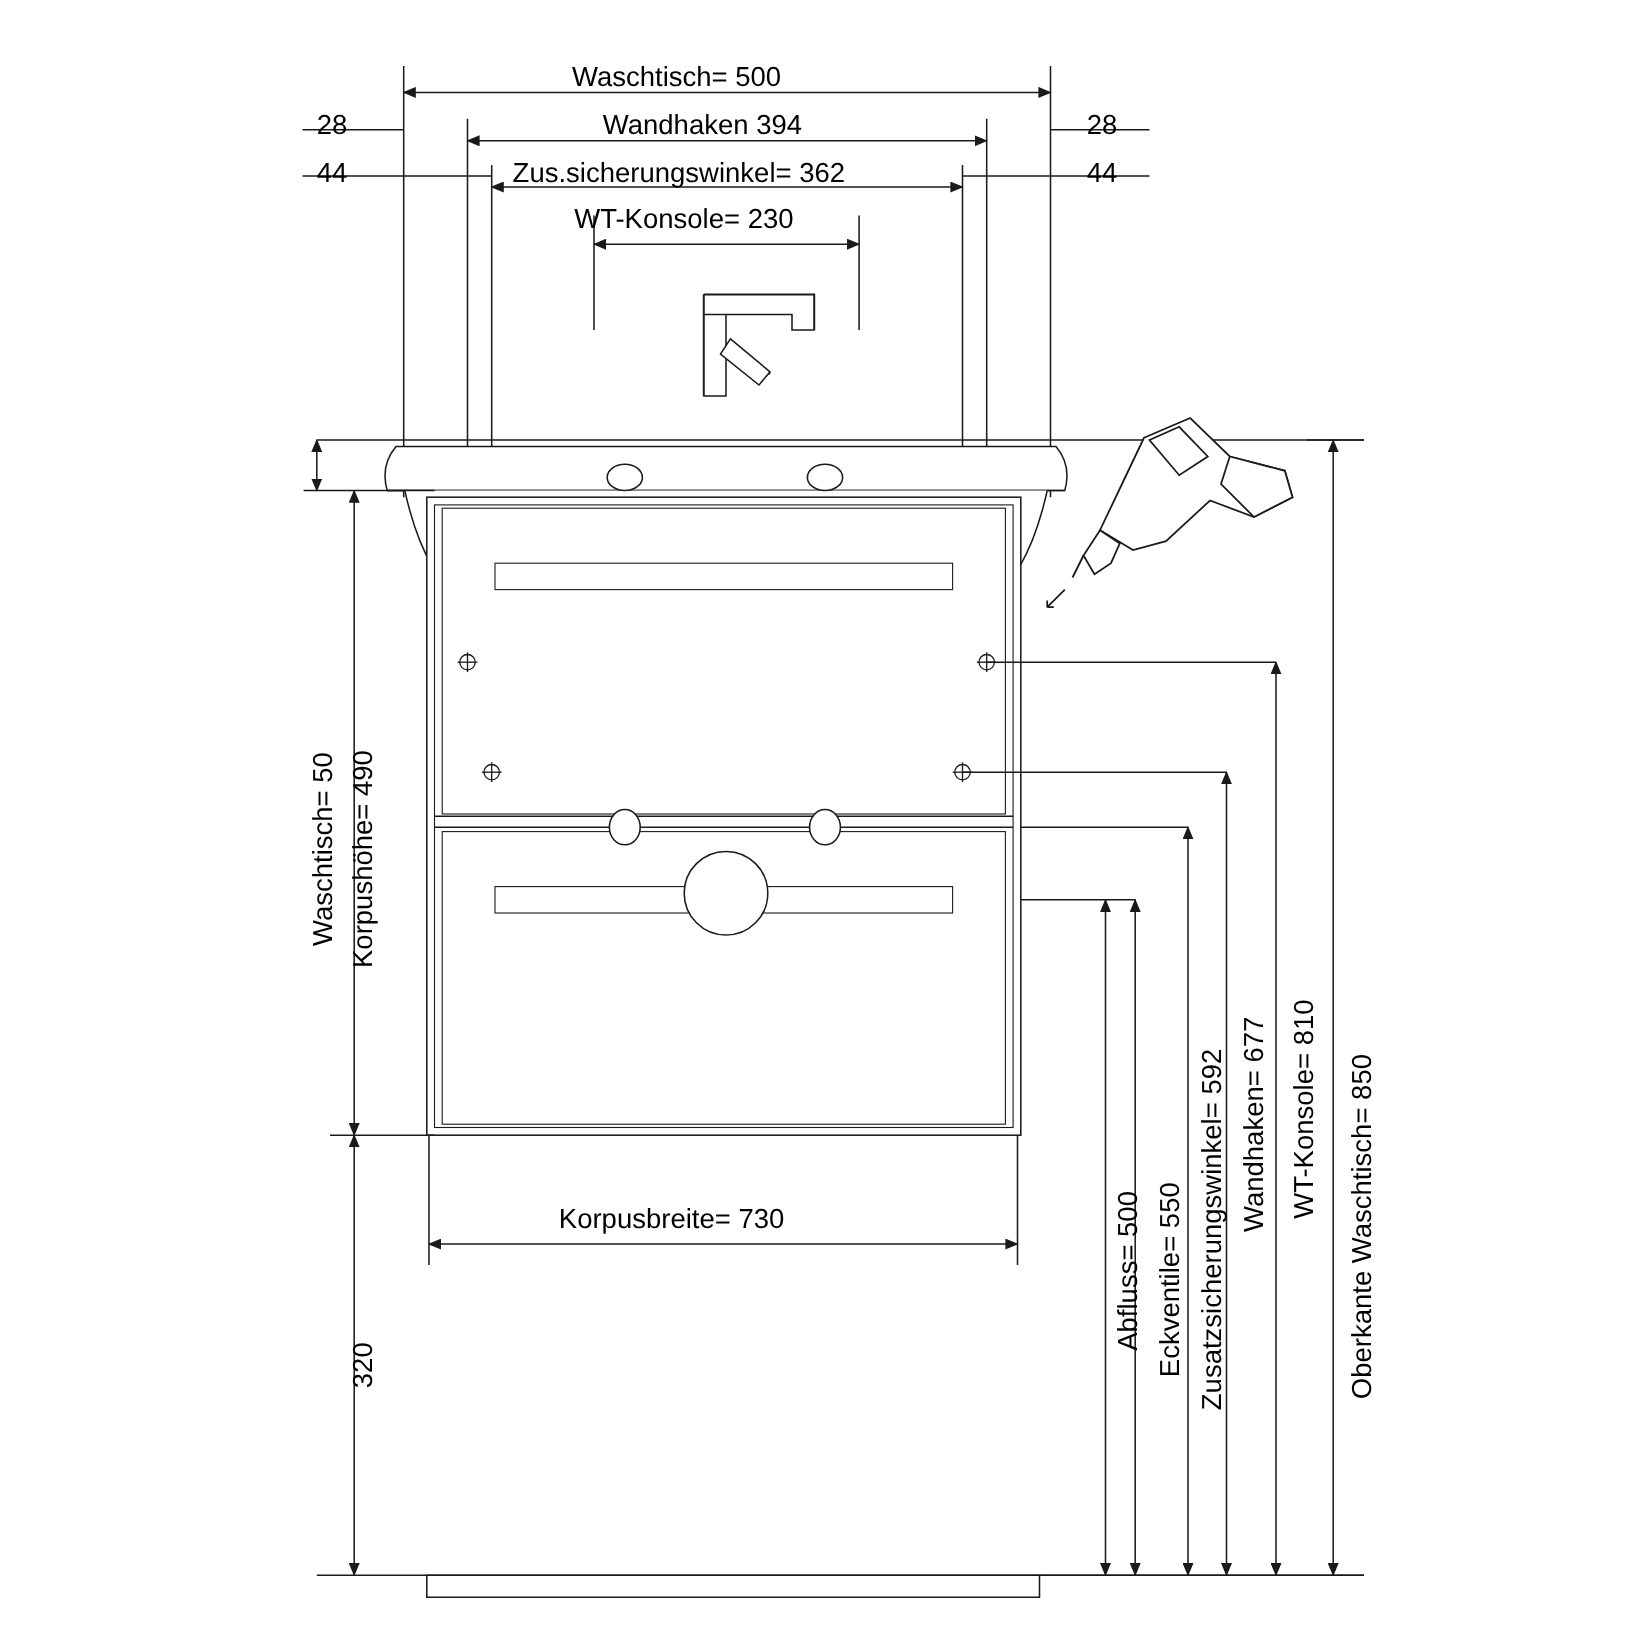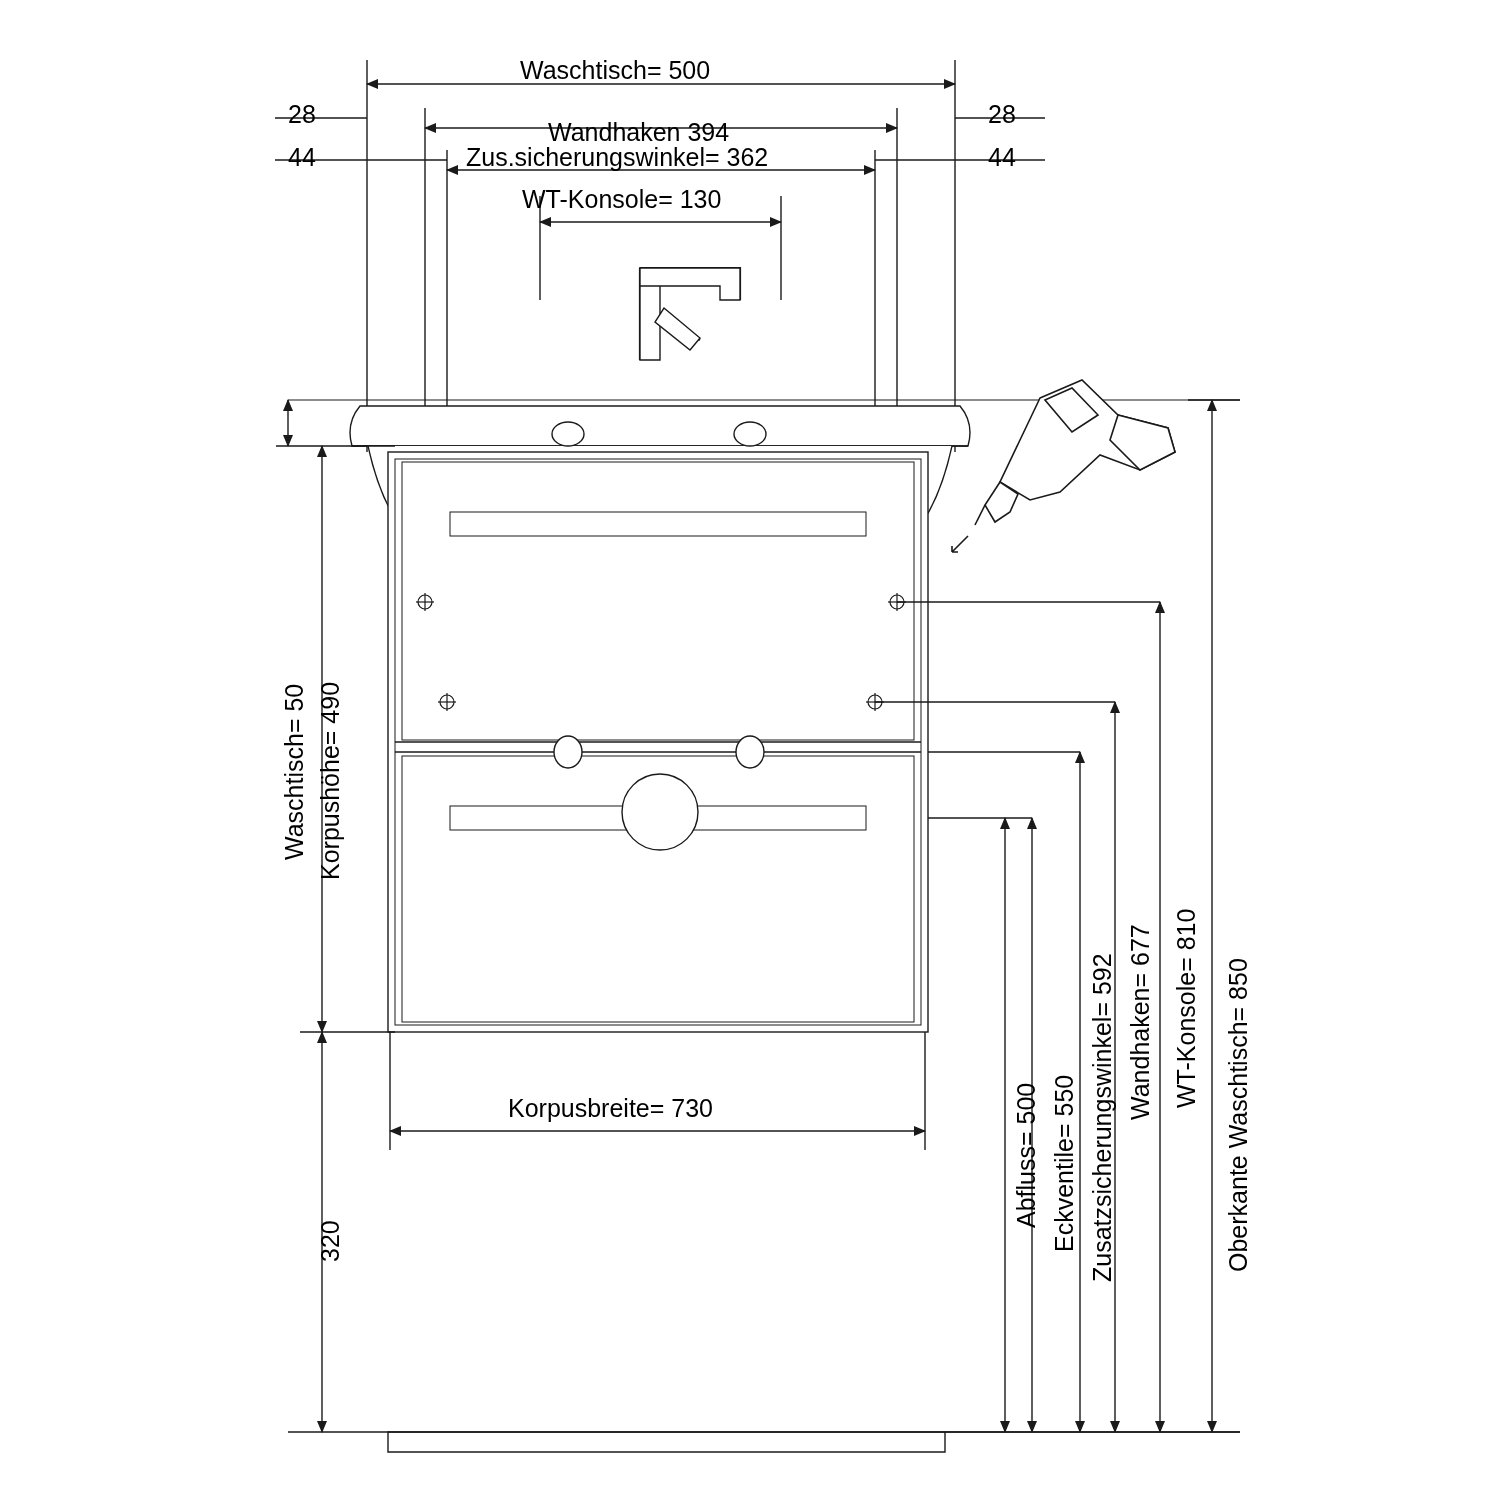--- a/index.html
+++ b/index.html
@@ -141,7 +141,7 @@
 </svg>
 
 <div class="lbl" style="left:520px;top:56px;">Waschtisch=  500</div>
-<div class="lbl" style="left:548px;top:100px;margin-top:18px;">Wandhaken 394</div>
+<div class="lbl" style="left:548px;top:100px;">Wandhaken 394</div>
 <div class="lbl" style="left:466px;top:143px;">Zus.sicherungswinkel= 362</div>
 <div class="lbl" style="left:522px;top:185px;">WT-Konsole= 130</div>
 

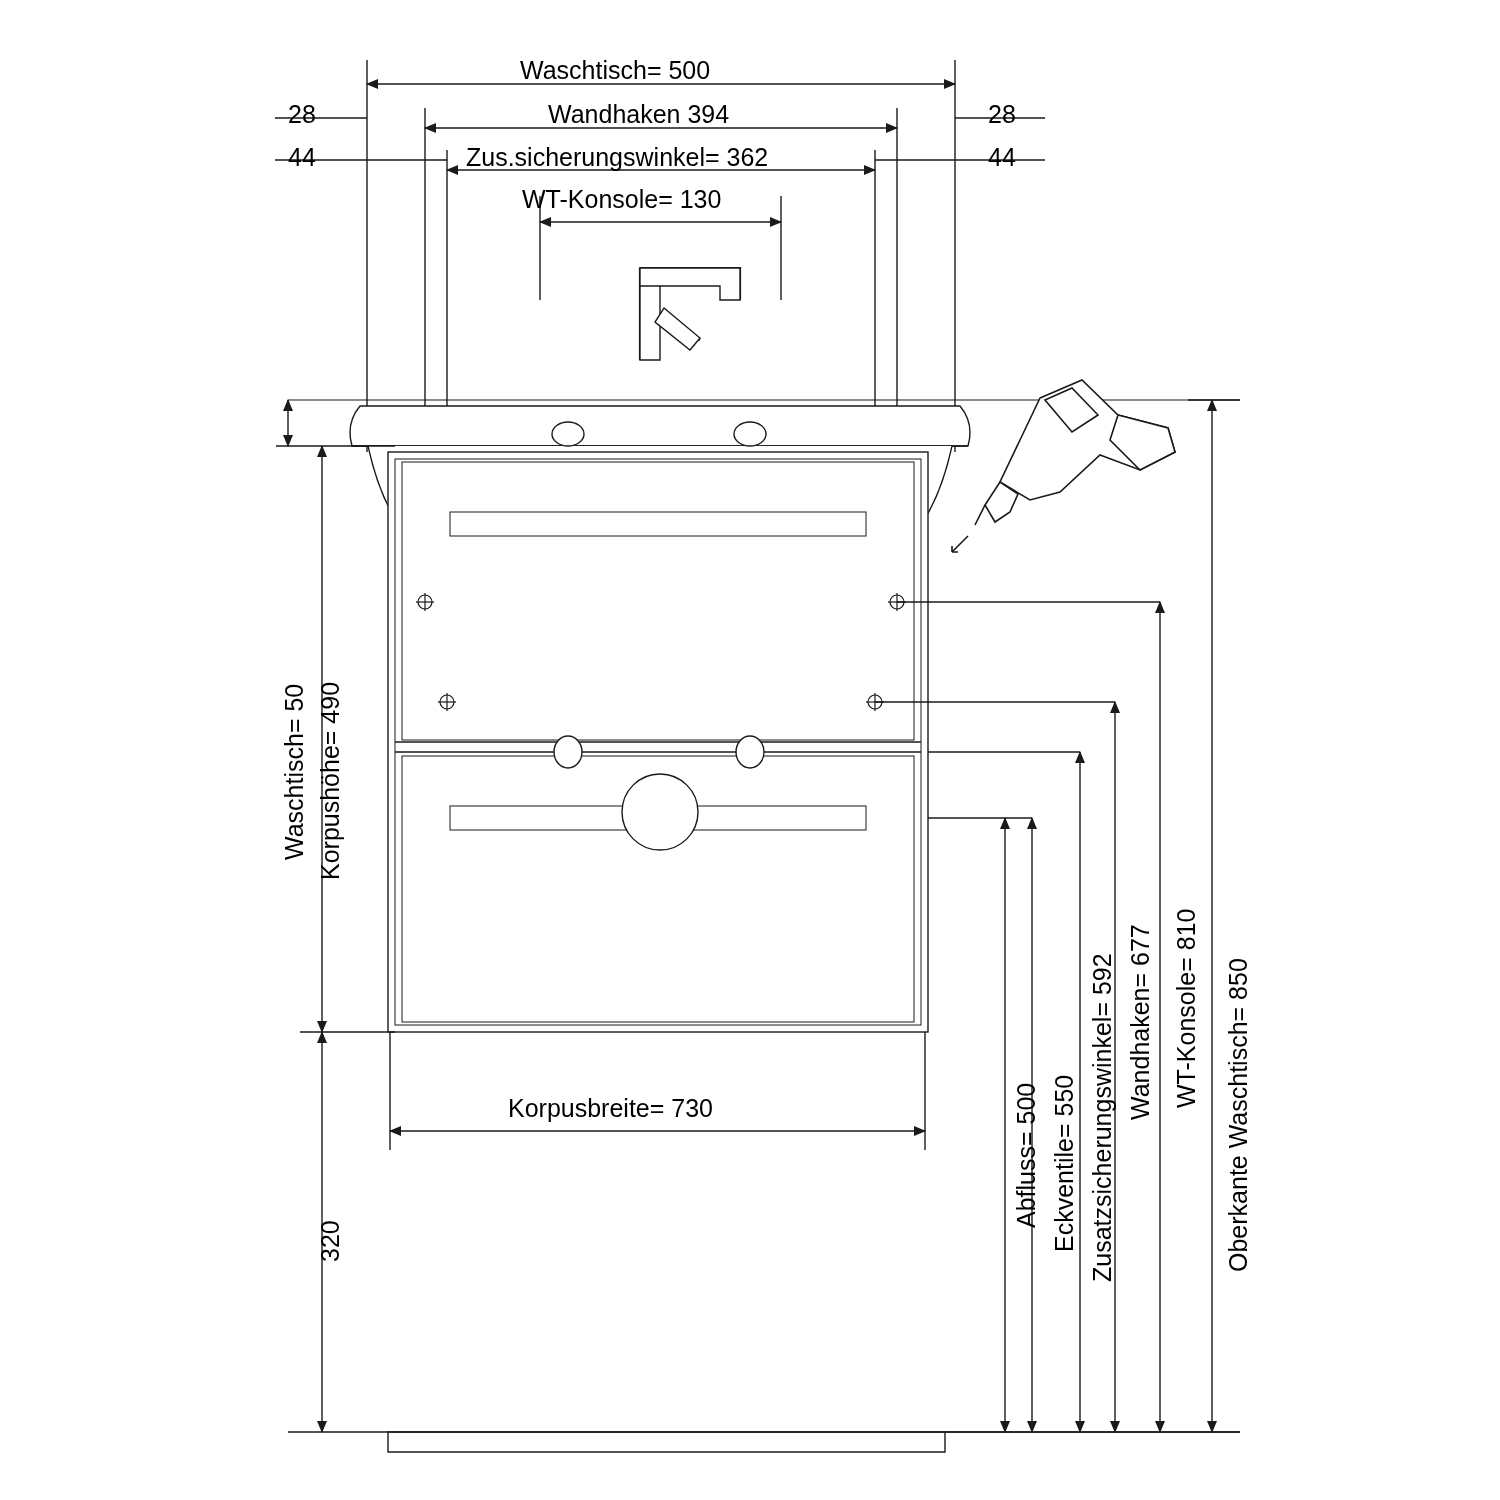--- a/index.html
+++ b/index.html
@@ -143,7 +143,7 @@
 <div class="lbl" style="left:520px;top:56px;">Waschtisch=  500</div>
 <div class="lbl" style="left:548px;top:100px;">Wandhaken 394</div>
 <div class="lbl" style="left:466px;top:143px;">Zus.sicherungswinkel= 362</div>
-<div class="lbl" style="left:522px;top:185px;">WT-Konsole= 130</div>
+<div class="lbl" style="left:522px;top:185px;">WT-Konsole= 230</div>
 
 <div class="lbl" style="left:288px;top:100px;">28</div>
 <div class="lbl" style="left:988px;top:100px;">28</div>

